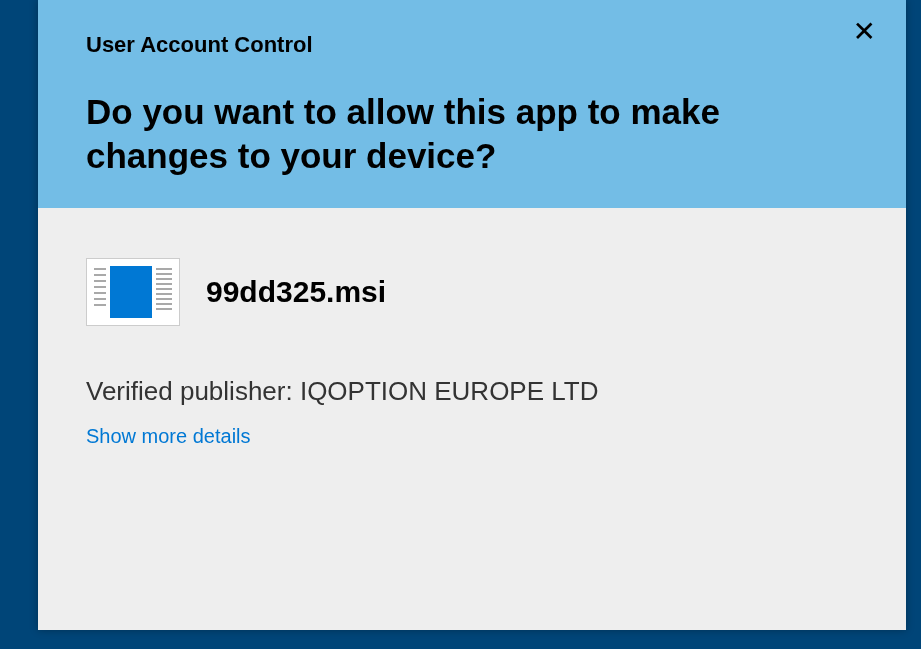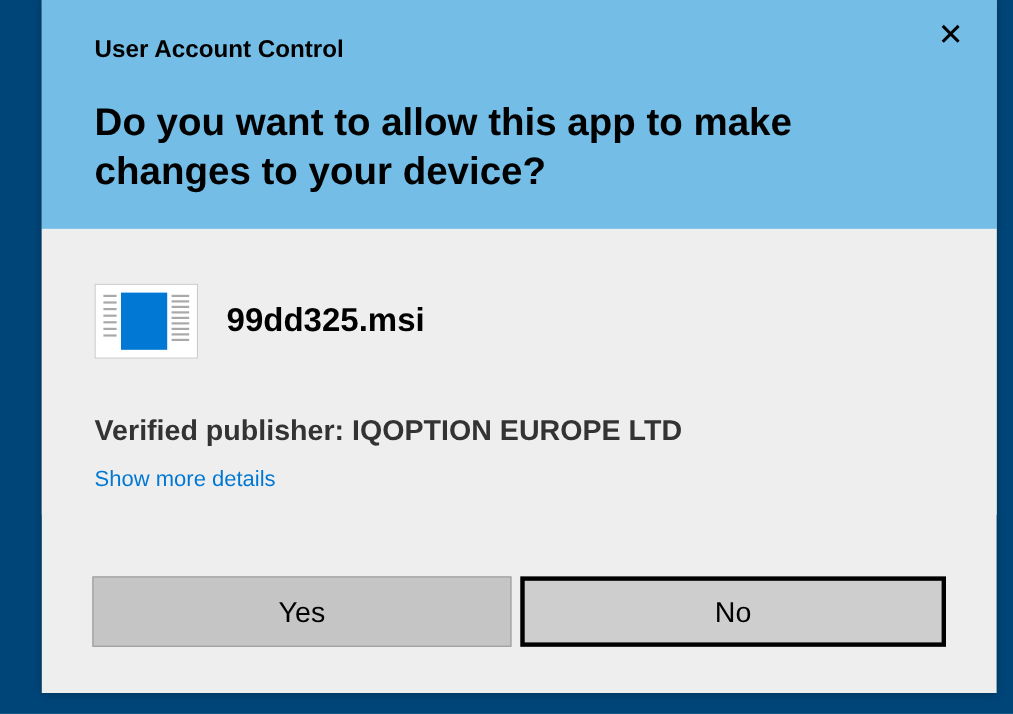--- a/index.html
+++ b/index.html
@@ -109,7 +109,7 @@
       font-size: 26px;
       color: #333;
       margin-bottom: 18px;
-      font-weight: 700;
+      font-weight: 400;
     }
     .details-link {
       font-size: 20px;

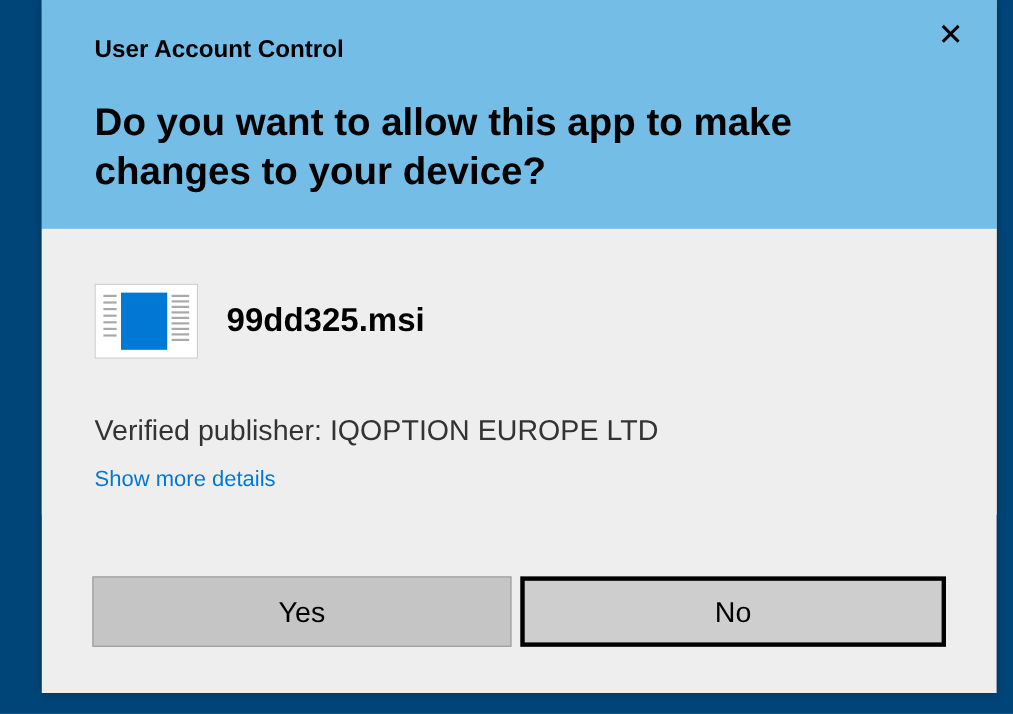--- a/index.html
+++ b/index.html
@@ -186,10 +186,6 @@
     <div class="publisher">Verified publisher: IQOPTION EUROPE LTD</div>
     <button class="details-link">Show more details</button>
   </div>
-  <div class="buttons">
-    <button class="btn">Yes</button>
-    <button class="btn focused">No</button>
-  </div>
 </div>
 
 </body></html>

